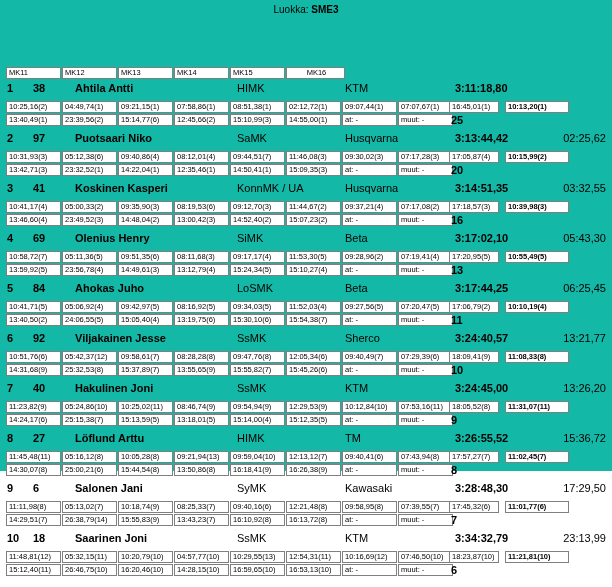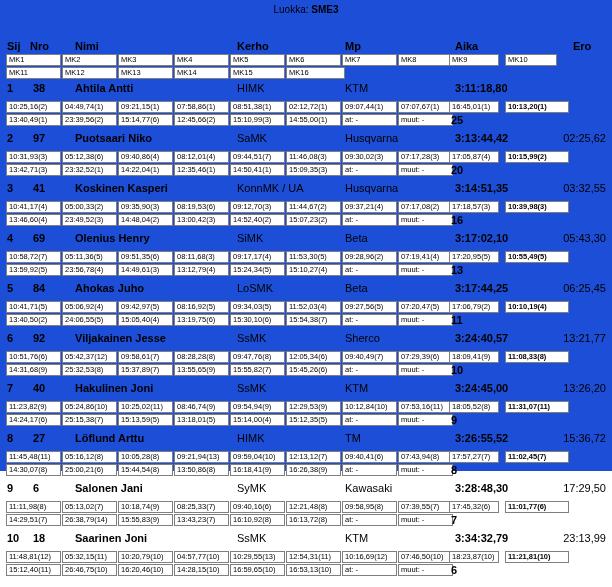--- a/index.html
+++ b/index.html
@@ -4,7 +4,7 @@
 <style>
   html,body{margin:0;padding:0;background:#fff;}
   body{width:612px;height:587px;font-family:"Liberation Sans",sans-serif;color:#000;overflow:hidden;}
-  #page{position:relative;width:612px;height:471px;background:#1d4ed8;}
+  #page{position:relative;width:612px;height:471px;background:#14b8a6;}
 
   .titleline{position:absolute;left:0;width:612px;text-align:center;font-size:10px;line-height:12px;}
   #title1{top:4px;}

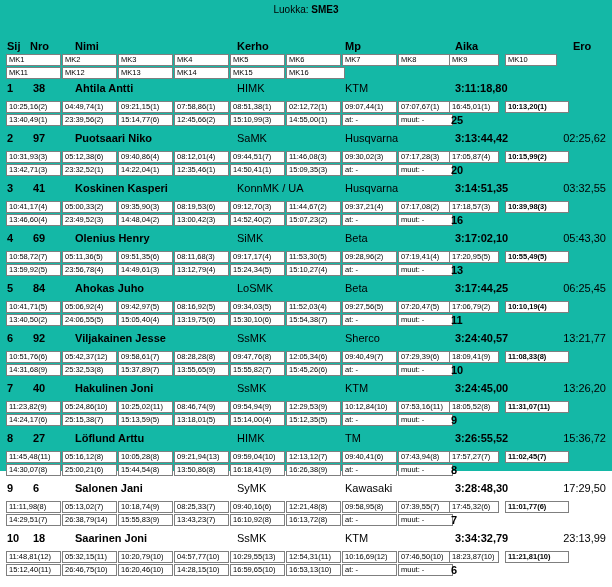--- a/index.html
+++ b/index.html
@@ -49,15 +49,6 @@
     <span class="b">SME3</span>
   </div>
 
-  <div class="colhdr">
-    <span class="h-sij">Sij</span>
-    <span class="h-nro">Nro</span>
-    <span class="h-nimi">Nimi</span>
-    <span class="h-kerho">Kerho</span>
-    <span class="h-mp">Mp</span>
-    <span class="h-aika">Aika</span>
-    <span class="h-ero">Ero</span>
-  </div>
 
   <div id="mkhdrA" class="cellrow">
     <span class="cell col0">MK1</span>

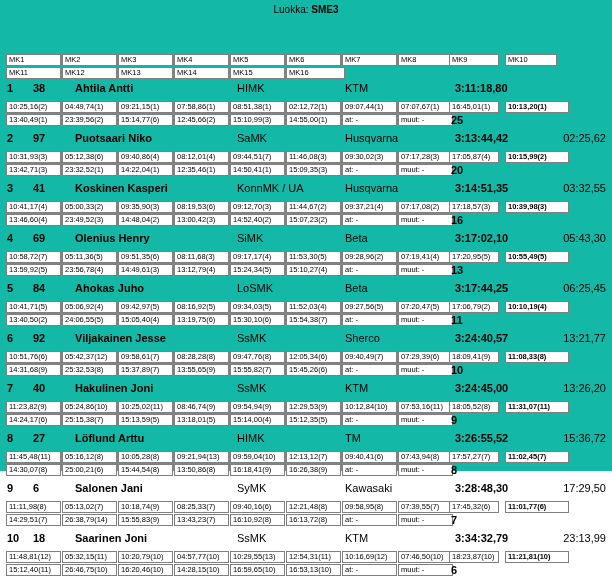--- a/index.html
+++ b/index.html
@@ -50,18 +50,6 @@
   </div>
 
 
-  <div id="mkhdrA" class="cellrow">
-    <span class="cell col0">MK1</span>
-    <span class="cell col1">MK2</span>
-    <span class="cell col2">MK3</span>
-    <span class="cell col3">MK4</span>
-    <span class="cell col4">MK5</span>
-    <span class="cell col5">MK6</span>
-    <span class="cell col6">MK7</span>
-    <span class="cell col7">MK8</span>
-    <span class="cell col8">MK9</span>
-    <span class="cell col9">MK10</span>
-  </div>
   <div id="mkhdrB" class="cellrow">
     <span class="cell col0">MK11</span>
     <span class="cell col1">MK12</span>

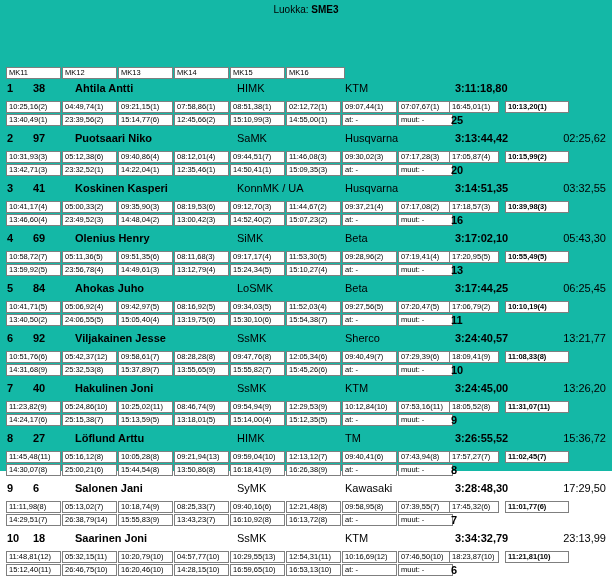--- a/index.html
+++ b/index.html
@@ -26,7 +26,7 @@
   .col6{left:342px;width:51px;} .col7{left:398px;width:51px;} .col8{left:449px;width:46px;}
   .col9{left:505px;width:48px;}
   .col9.wide{width:60px;}
-  .col5.hdr16{width:55px;}
+  .col5.hdr16{width:55px;text-align:center;}
 
   #riders{position:absolute;top:82px;left:0;width:612px;}
   .rider-block{position:relative;width:612px;height:50px;}

